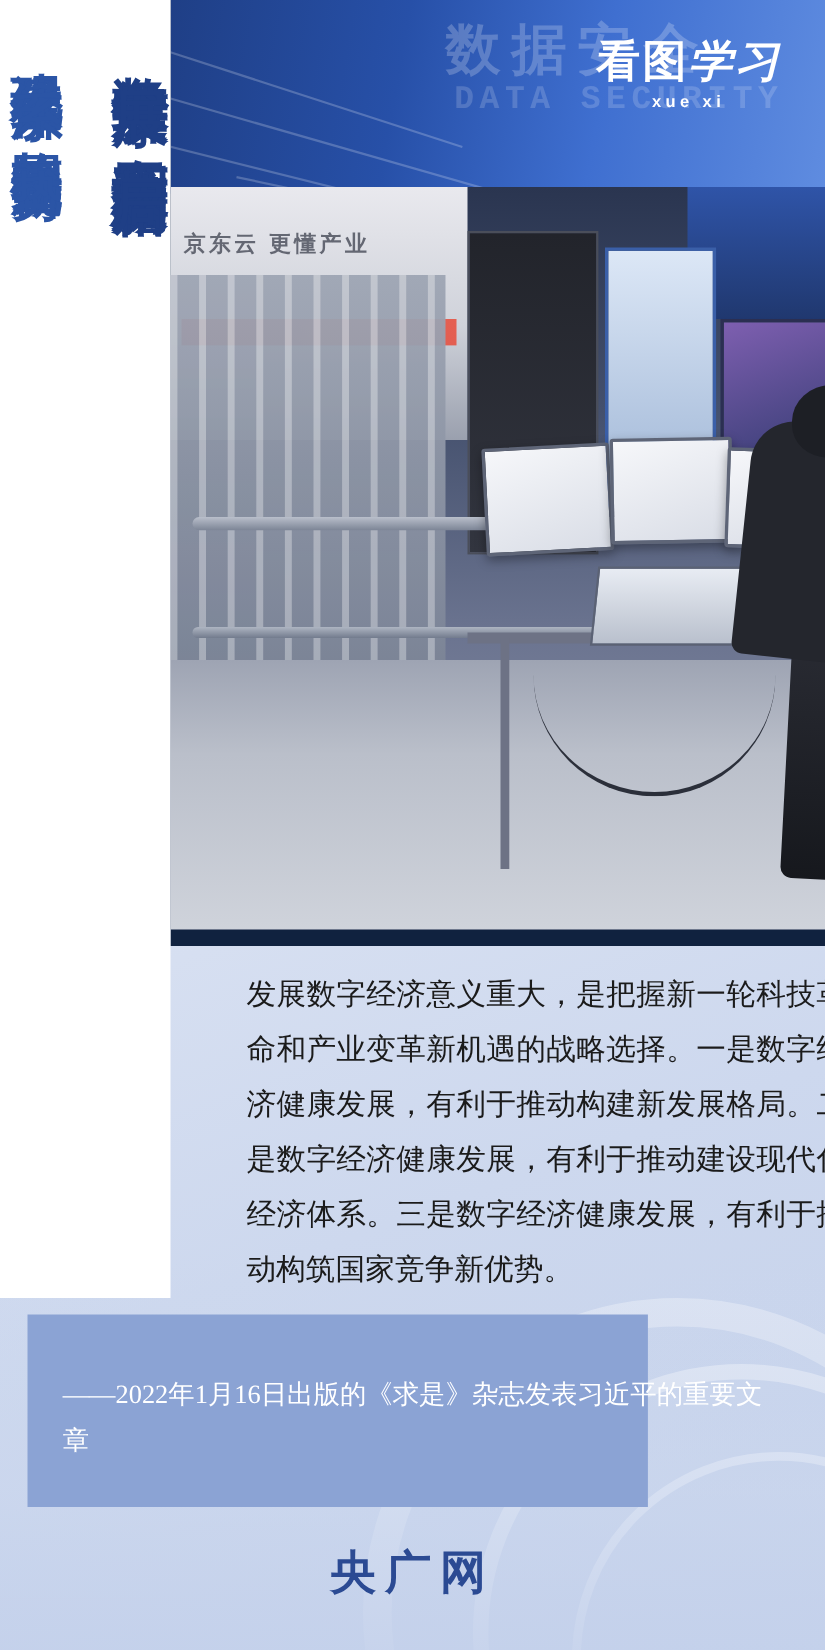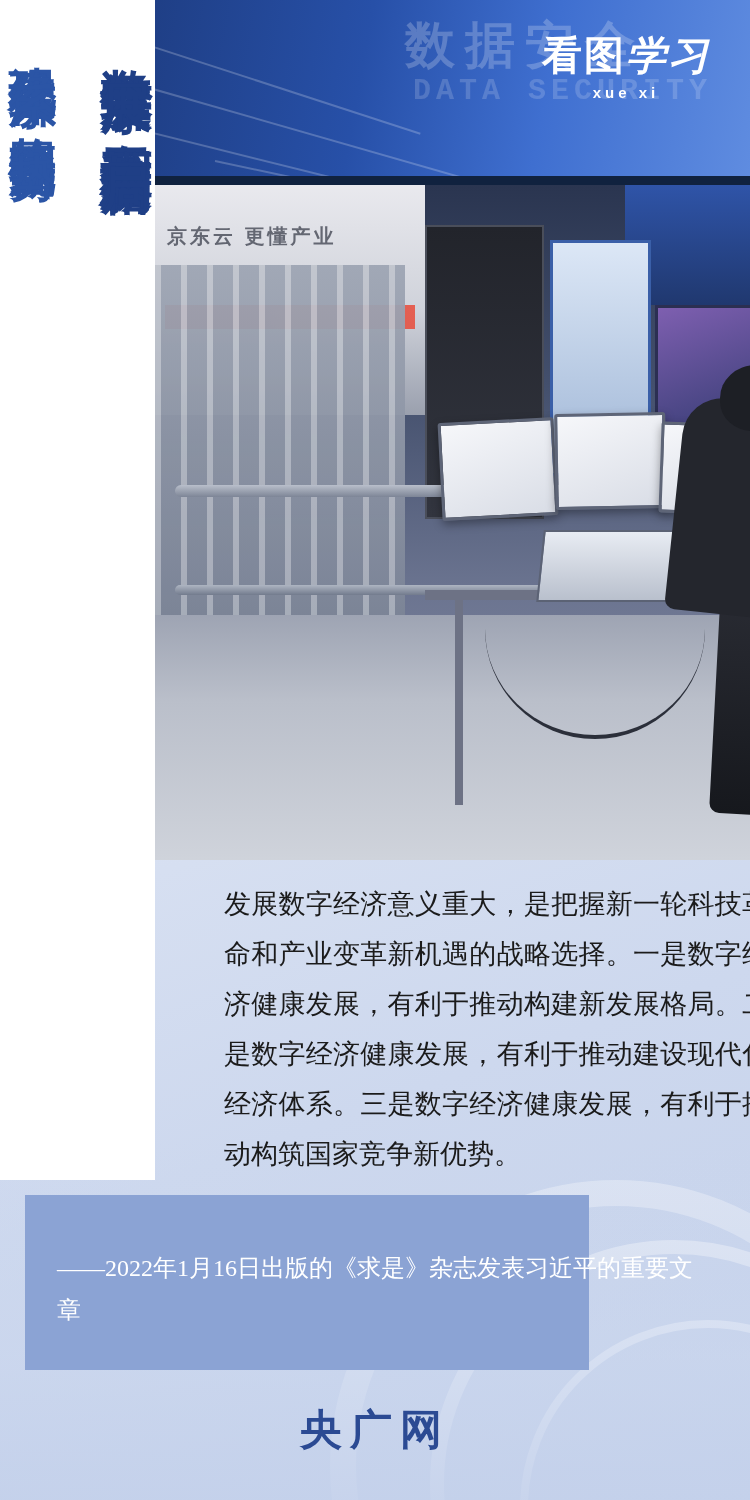--- a/index.html
+++ b/index.html
@@ -99,7 +99,7 @@
   
   .photo {
     position: absolute;
-    left: 0; top: 185px; width: 595px; height: 675px;
+    left: 0; top: 170px; width: 595px; height: 675px;
     overflow: hidden;
     background: linear-gradient(180deg, #2a3550 0%, #44506d 30%, #6b7490 60%, #8e93a8 100%);
   }

